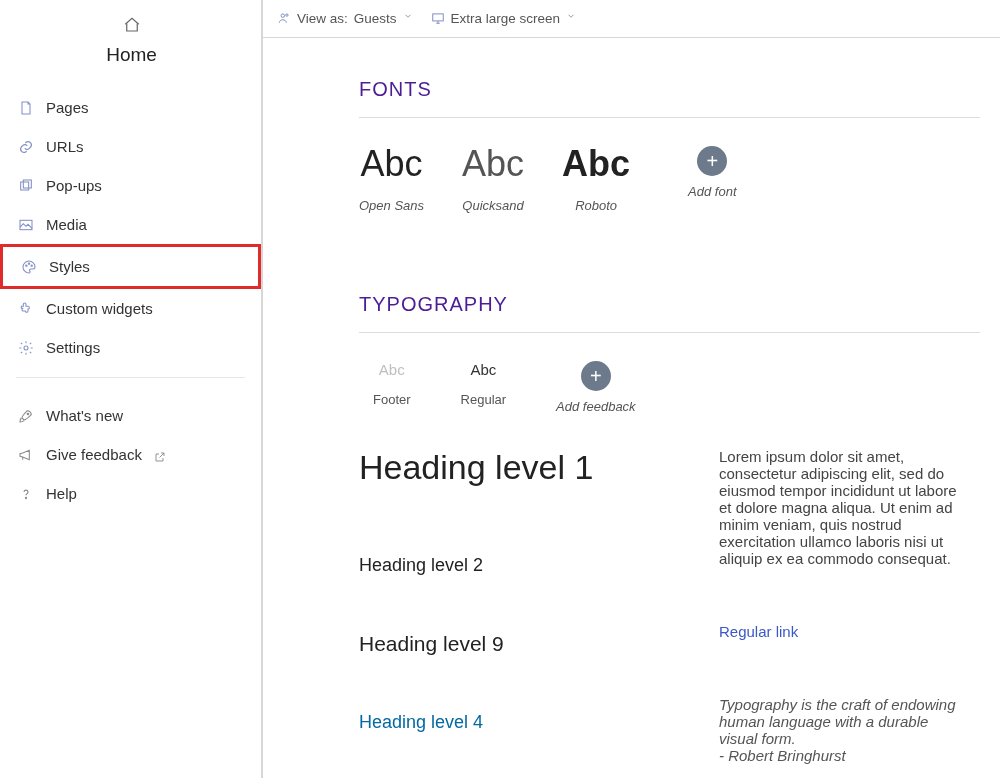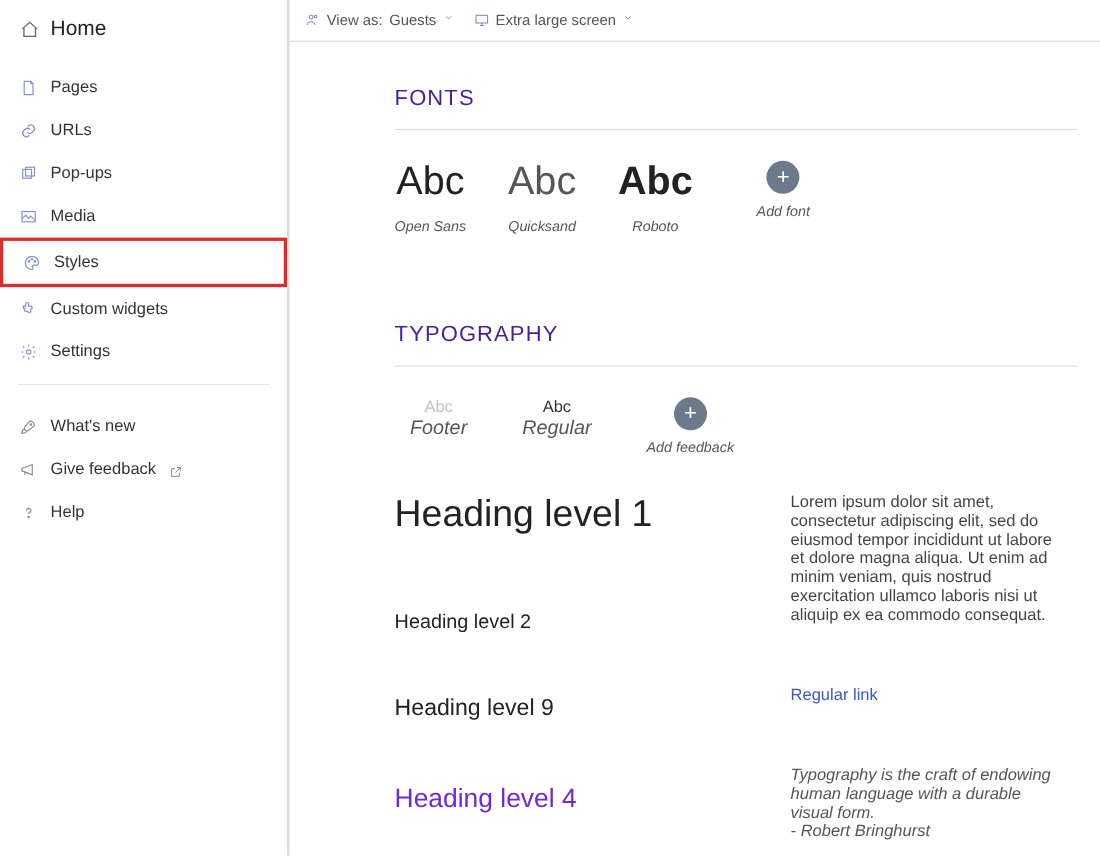--- a/index.html
+++ b/index.html
@@ -6,7 +6,7 @@
 html, body { width: 1000px; height: 778px; font-family: "Segoe UI", Arial, sans-serif; background: #fff; color: #333; overflow: hidden; }
 .app { display: flex; width: 100%; height: 100%; }
 .sidebar { width: 263px; flex: 0 0 263px; border-right: 2px solid #d7d7d7; padding: 10px 0 0 0; position: relative; }
-.sb-header { display: flex; align-items: center; gap: 10px; padding: 6px 16px 14px 18px; font-size: 19px; color: #222; }
+.sb-header { display: flex; align-items: center; gap: 10px; padding: 6px 16px 14px 18px; font-size: 19px; color: #222; flex-direction: column; }
 .sb-header .ico { width: 18px; height: 18px; color: #666; }
 .sb-group { padding: 8px 0 0 0; }
 .sb-item { display: flex; align-items: flex-end; gap: 12px; padding: 11px 16px 11px 18px; font-size: 15px; color: #333; cursor: pointer; position: relative; }

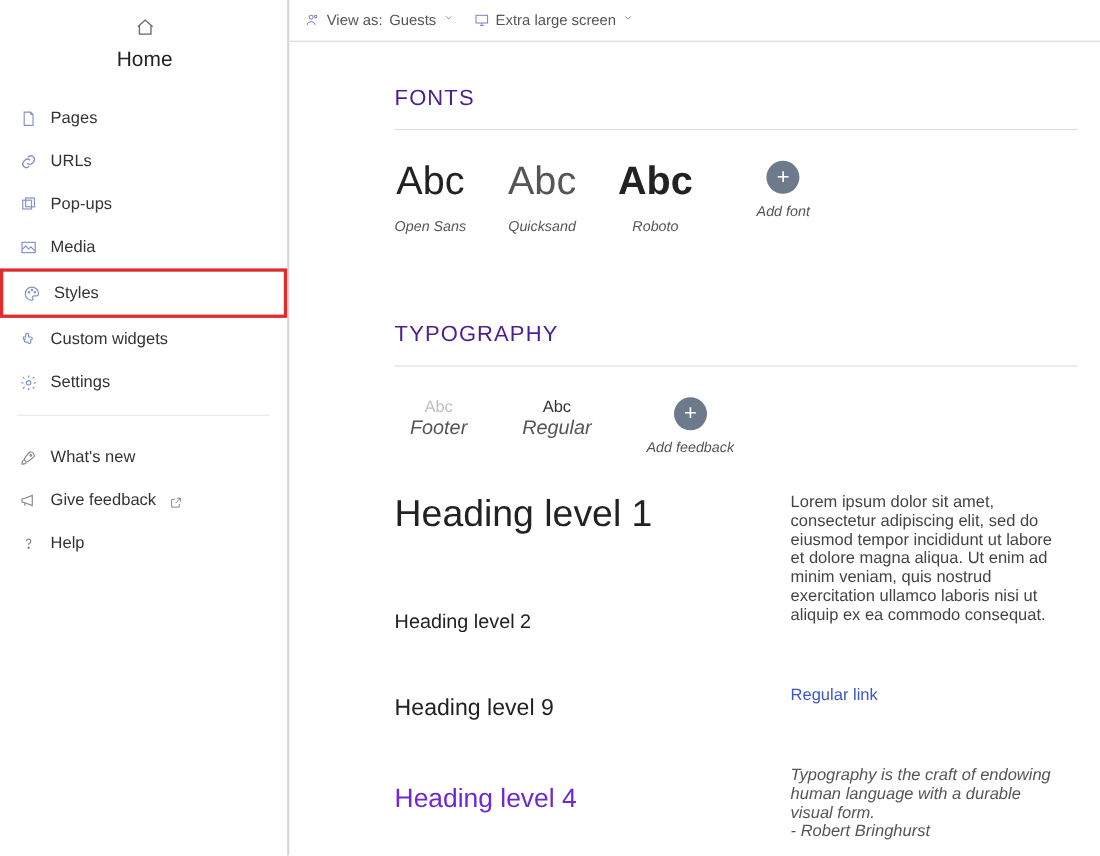--- a/index.html
+++ b/index.html
@@ -34,7 +34,7 @@
 .var-tile { text-align: center; cursor: pointer; }
 .var-sample { font-size: 15px; color: #333; }
 .var-sample.dim { color: #bfbfbf; }
-.var-name { margin-top: 0; font-size: 18px; font-style: italic; color: #555; }
+.var-name { margin-top: 14px; font-size: 13px; color: #555; }
 .typo-body { display: flex; gap: 60px; }
 .headings { flex: 0 0 300px; display: flex; flex-direction: column; gap: 56px; }
 .h1 { font-size: 34px; font-weight: 400; color: #222; }

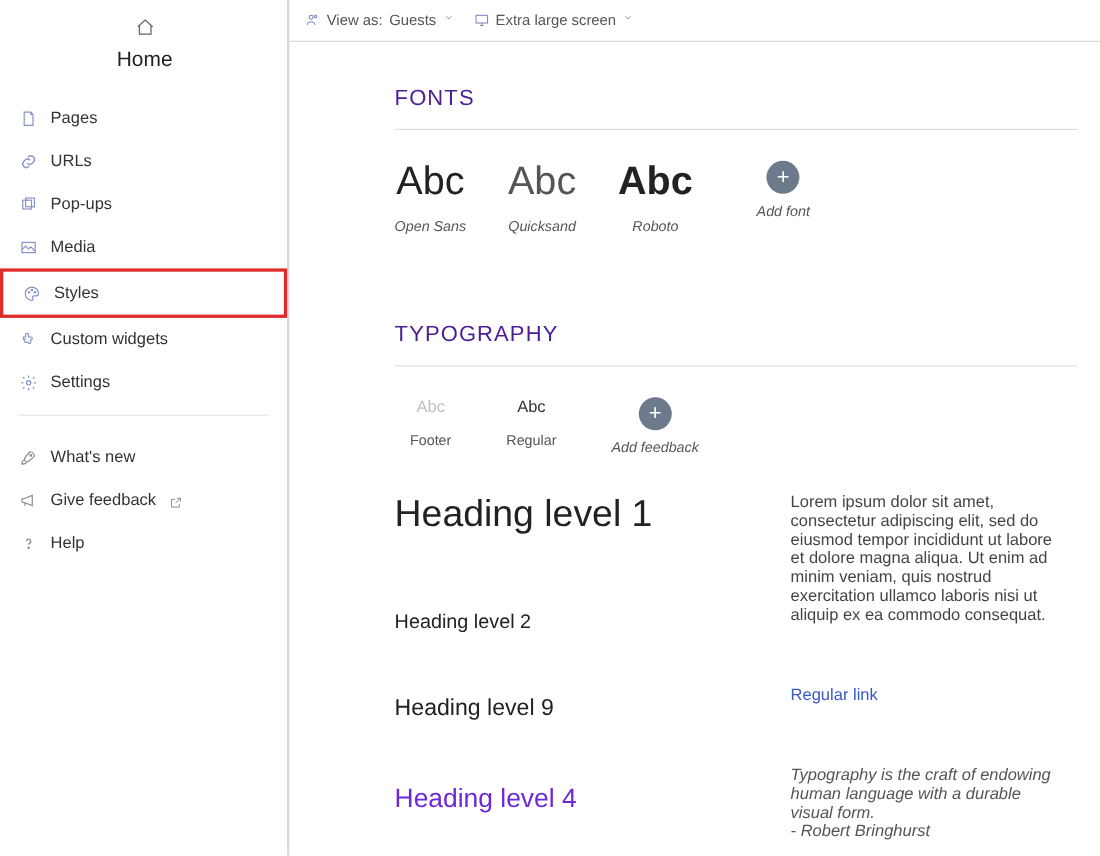--- a/index.html
+++ b/index.html
@@ -40,7 +40,7 @@
 .h1 { font-size: 34px; font-weight: 400; color: #222; }
 .h2 { font-size: 18px; font-weight: 400; color: #222; margin-top: 12px; }
 .h3 { font-size: 21px; font-weight: 400; color: #222; }
-.h4 { font-size: 24px; font-weight: 400; color: #6d28d9; }
+.h4 { font-size: 18px; font-weight: 400; color: #0369a1; }
 .rcol { flex: 1; display: flex; flex-direction: column; gap: 56px; font-size: 15px; color: #444; padding-right: 10px; }
 .rcol a { color: #3a58c6; text-decoration: none; }
 .quote { font-style: italic; color: #555; }

